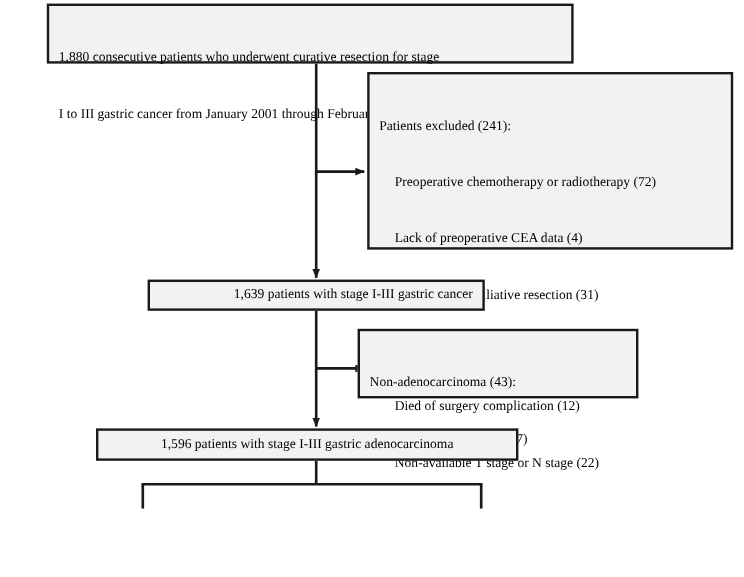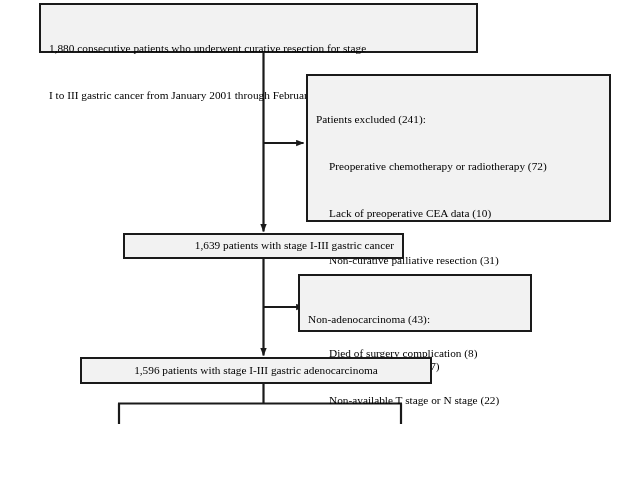--- a/index.html
+++ b/index.html
@@ -33,7 +33,7 @@
   #box-enrolled { left: 39px; top: 3px; width: 439px; height: 50px; }
 
   
-  #box-excluded { left: 306px; top: 74px; width: 305px; height: 148px; }
+  #box-excluded { left: 306px; top: 60px; width: 305px; height: 148px; }
 
   
   #box-stage13 { left: 123px; top: 233px; width: 281px; height: 26px;

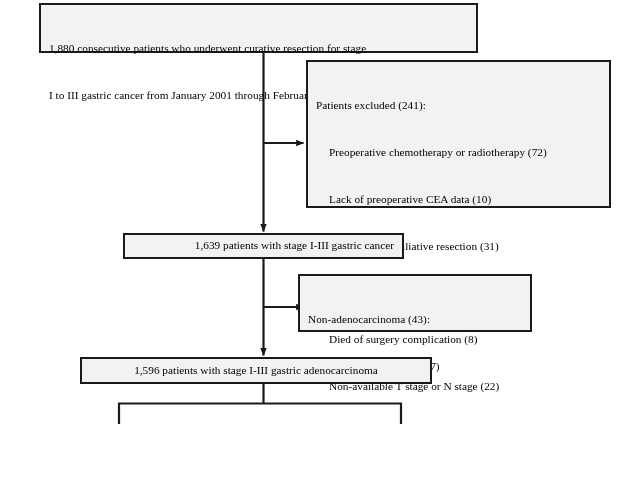--- a/index.html
+++ b/index.html
@@ -94,7 +94,7 @@
   <div class="node" id="box-excluded">
     <span class="ln">Patients excluded (241):</span>
     <span class="ln ind1">Preoperative chemotherapy or radiotherapy (72)</span>
-    <span class="ln ind1">Lack of preoperative CEA data (10)</span>
+    <span class="ln ind1">Lack of preoperative CEA data (4)</span>
     <span class="ln ind1">Non-curative palliative resection (31)</span>
     <span class="ln ind1">Gastric stump carcinoma (53)</span>
     <span class="ln ind1">Died of surgery complication (8)</span>

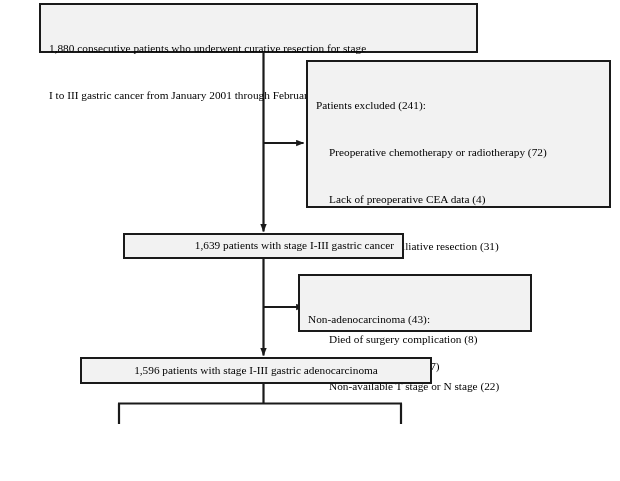--- a/index.html
+++ b/index.html
@@ -97,7 +97,7 @@
     <span class="ln ind1">Lack of preoperative CEA data (4)</span>
     <span class="ln ind1">Non-curative palliative resection (31)</span>
     <span class="ln ind1">Gastric stump carcinoma (53)</span>
-    <span class="ln ind1">Died of surgery complication (8)</span>
+    <span class="ln ind1">Died of surgery complication (12)</span>
     <span class="ln ind1">Non-available T stage or N stage (22)</span>
   </div>
 

